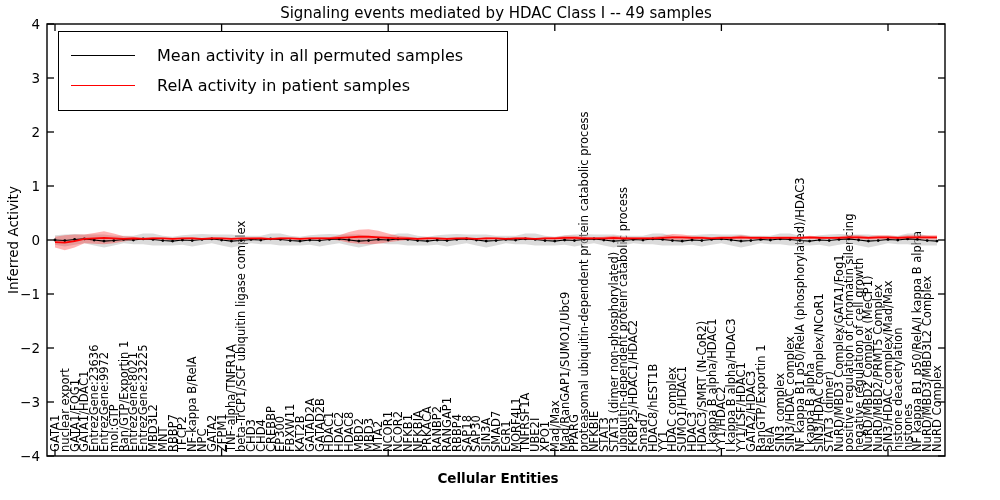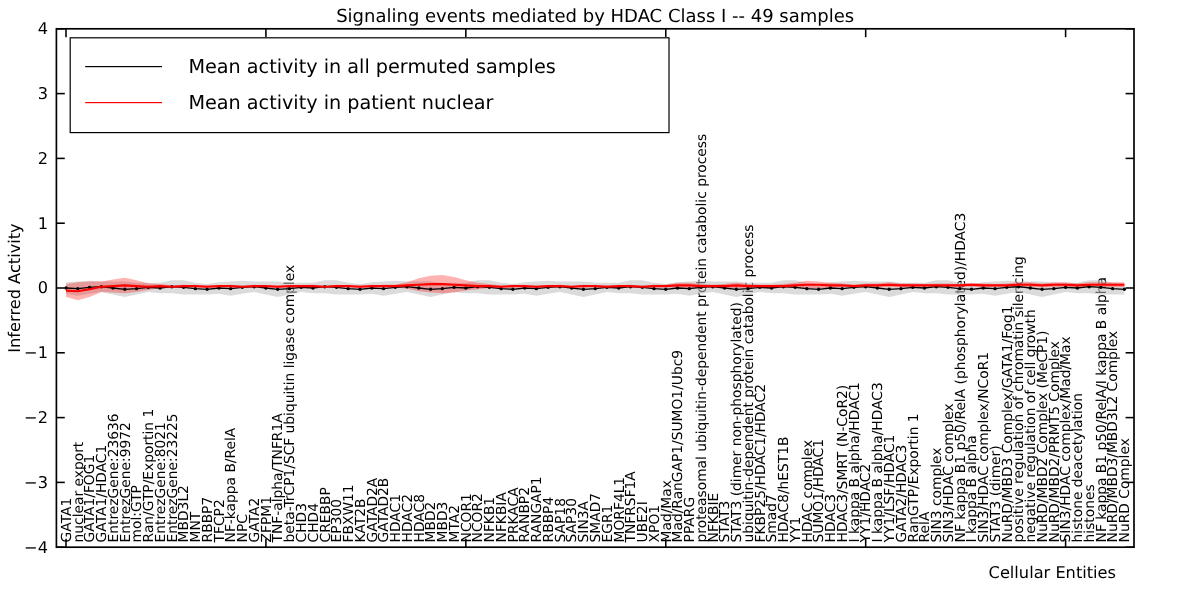--- a/index.html
+++ b/index.html
@@ -12,7 +12,7 @@
           font-size:13.5px;color:#000;}
   .ylabel{position:absolute;left:13px;top:240px;transform:translate(-50%,-50%) rotate(-90deg);
           white-space:nowrap;font-size:13.5px;color:#000;}
-  .legend{position:absolute;left:58px;top:31px;width:500px;border:1.5px solid #000;
+  .legend{position:absolute;left:58px;top:31px;width:450px;border:1.5px solid #000;
           background:#fff;padding:8px 10px 10px 12px;box-sizing:border-box;}
   .legend-row{display:flex;align-items:center;height:30px;}
   .legend-line{width:64px;height:0;border-top:1.6px solid #000;margin-right:22px;flex:0 0 auto;}

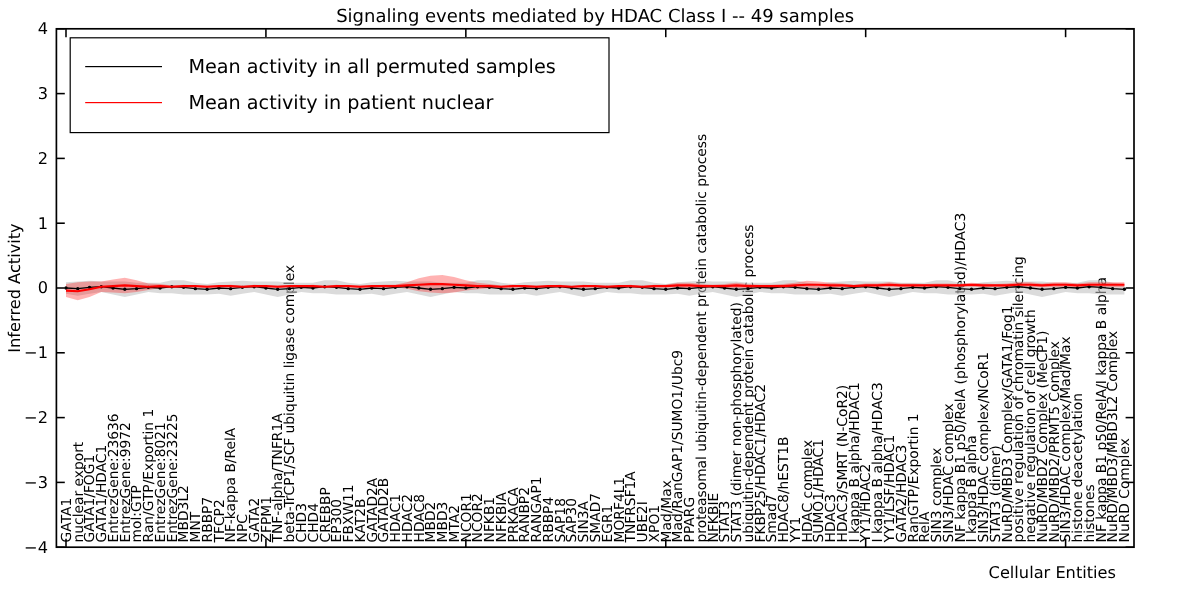--- a/index.html
+++ b/index.html
@@ -263,7 +263,7 @@
     </div>
     <div class="legend-row">
       <span class="legend-line red"></span>
-      <span class="legend-text">Mean activity in patient nuclear</span>
+      <span class="legend-text">RelA activity in patient samples</span>
     </div>
   </div>
 </div>

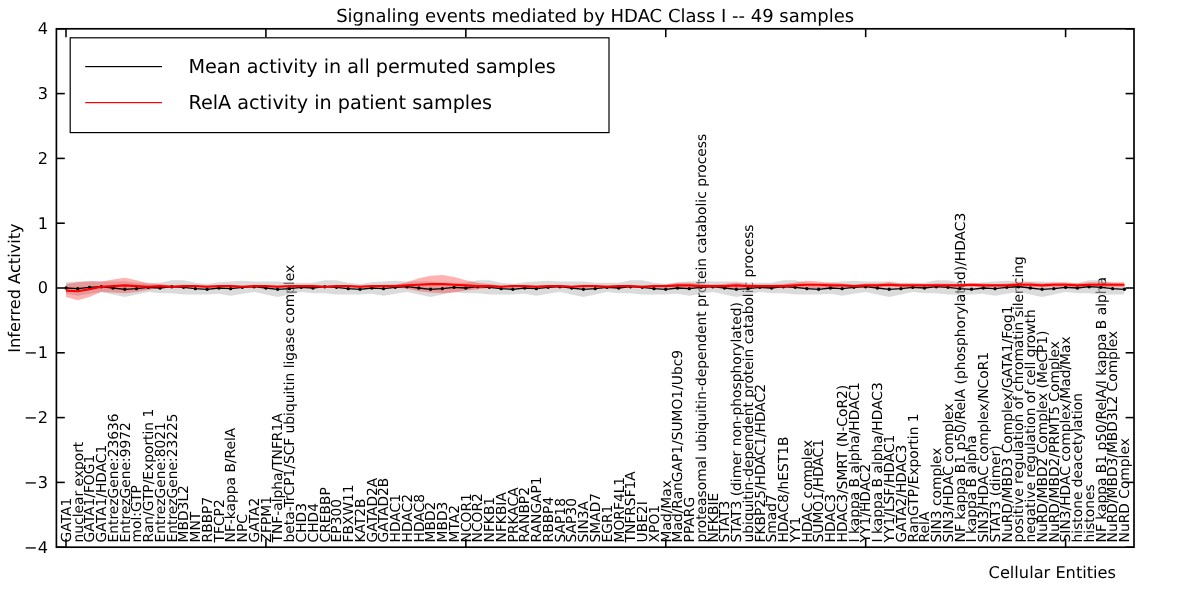--- a/index.html
+++ b/index.html
@@ -8,8 +8,8 @@
   .figure svg{position:absolute;left:0;top:0;}
   .title{position:absolute;left:47px;width:898px;top:4px;text-align:center;
          font-size:15px;color:#000;}
-  .xlabel{position:absolute;left:32px;width:898px;top:470px;text-align:right;
-          font-size:13.5px;color:#000;}
+  .xlabel{position:absolute;left:49px;width:898px;top:470px;text-align:center;
+          font-size:13.5px;color:#000;font-weight:bold;}
   .ylabel{position:absolute;left:13px;top:240px;transform:translate(-50%,-50%) rotate(-90deg);
           white-space:nowrap;font-size:13.5px;color:#000;}
   .legend{position:absolute;left:58px;top:31px;width:450px;border:1.5px solid #000;

